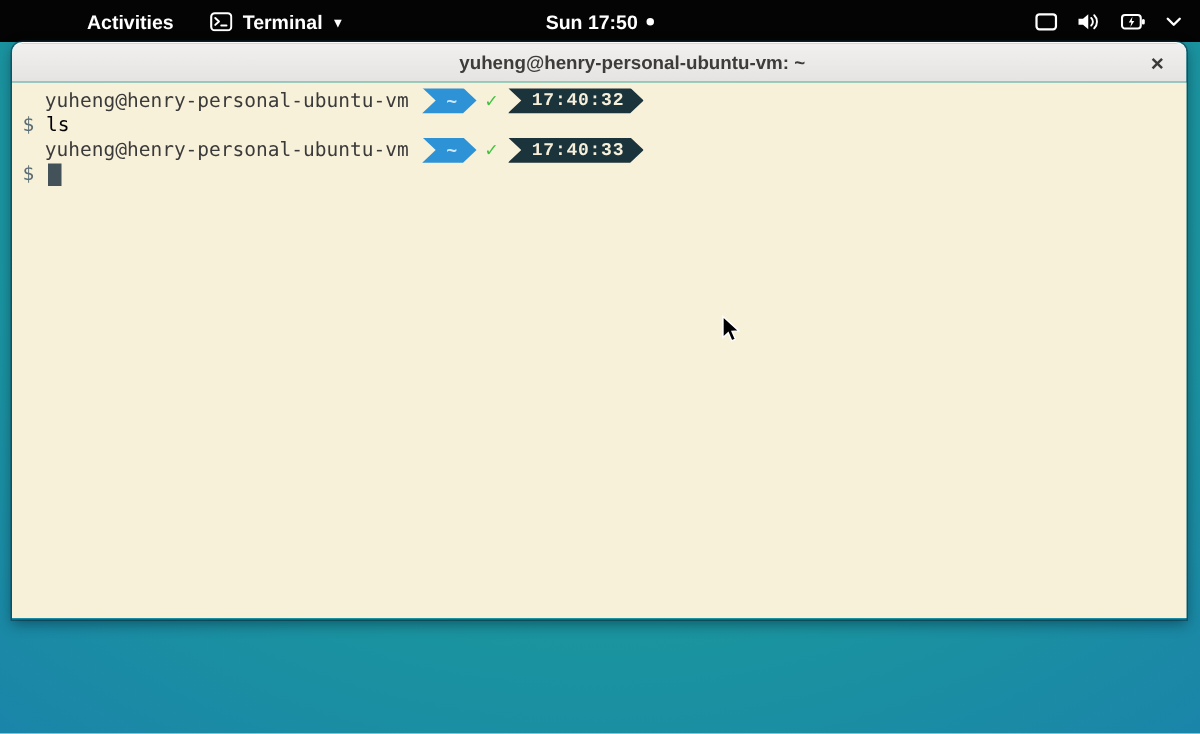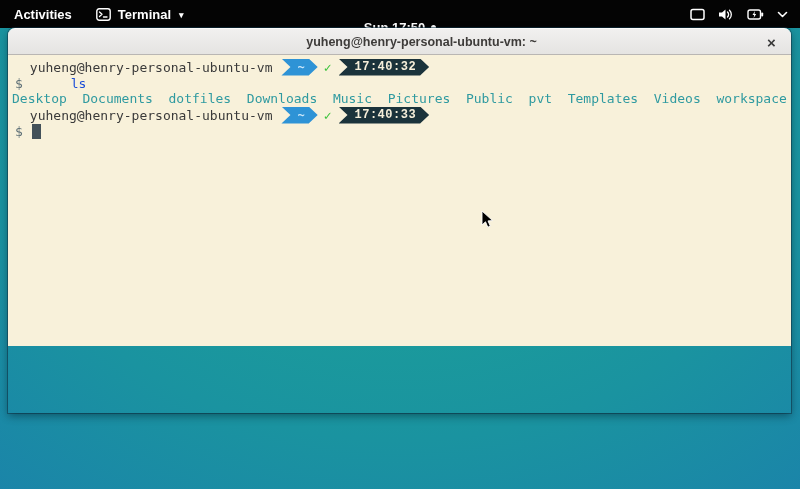--- a/index.html
+++ b/index.html
@@ -17,7 +17,7 @@
     background:#040404; color:#fff; display:flex; align-items:center;
     font-size:13px; font-weight:700;
   }
-  .activities { padding:0 14px; height:100%; display:flex; align-items:center; cursor:pointer; }
+  .activities { padding:0 14px; height:100%; display:flex; align-items:center; cursor:pointer;margin-left:44px; }
   .app-menu { display:flex; align-items:center; gap:7px; padding:15px 10px; height:100%; cursor:pointer; }
   .app-menu svg { display:block; }
   .caret { font-size:9px; margin-left:1px; transform:translateY(1px); }

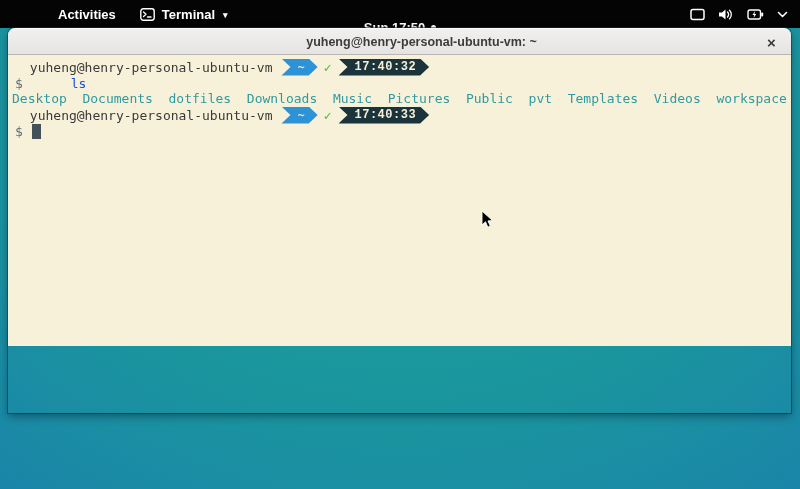--- a/index.html
+++ b/index.html
@@ -22,7 +22,7 @@
   .app-menu svg { display:block; }
   .caret { font-size:9px; margin-left:1px; transform:translateY(1px); }
   .clock-wrap {
-    position:absolute; left:0; right:0; top:13px; height:28px;
+    position:absolute; left:0; right:0; top:0; height:28px;
     display:flex; align-items:center; justify-content:center; gap:6px; pointer-events:none;
   }
   .clock { pointer-events:auto; }

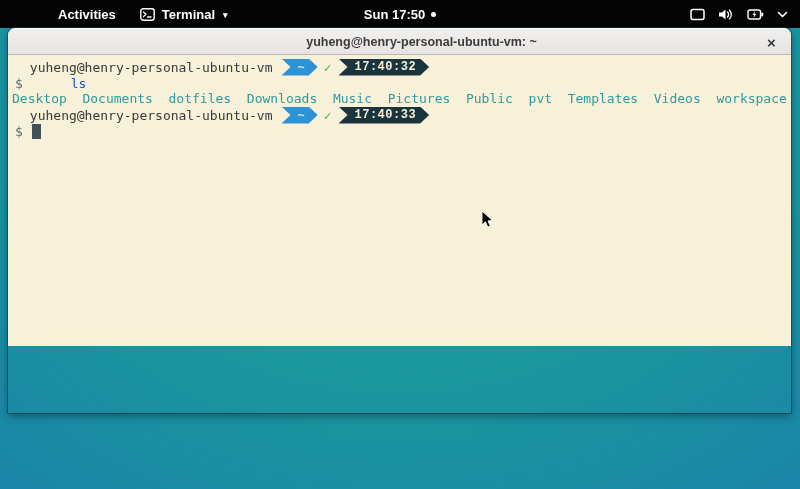--- a/index.html
+++ b/index.html
@@ -49,7 +49,7 @@
     color:#3a3a3a; font-size:15px; font-weight:700; cursor:pointer; border-radius:4px;
   }
   .term {
-    height:291px; background:#f8f1da; padding:3px 0 0 3px;
+    height:357px; background:#f8f1da; padding:3px 0 0 3px;
     font-family:"DejaVu Sans Mono", monospace; font-size:13px; color:#383838;
     position:relative; overflow:hidden;
   }

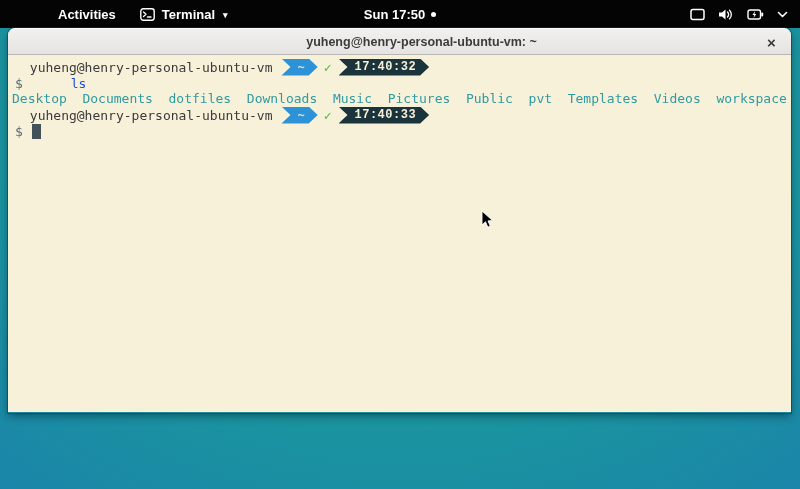--- a/index.html
+++ b/index.html
@@ -68,7 +68,7 @@
 
   .cmd-row { height:15px; line-height:15px; padding-left:4px; white-space:pre; }
   .dollar { color:#5c6e75; }
-  .cmd { color:#1d4ed8;margin-left:40px; }
+  .cmd { color:#000000; }
   .dirs-row { height:15px; line-height:15px; color:#2f9aa0; white-space:pre; padding-left:1px; }
   .cursor-block {
     display:inline-block; width:9px; height:15px; background:#435159;

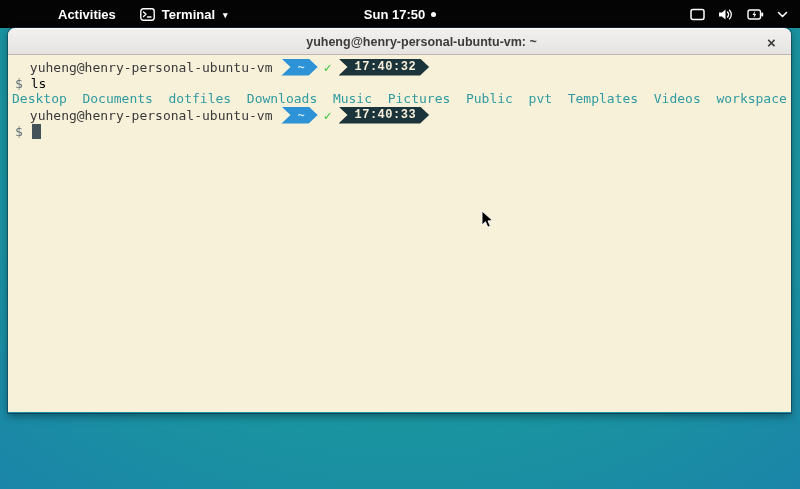--- a/index.html
+++ b/index.html
@@ -146,7 +146,6 @@
 
     <div class="cmd-row"><span class="dollar">$</span><span> </span><span class="cmd">ls</span></div>
 
-    <div class="dirs-row">Desktop  Documents  dotfiles  Downloads  Music  Pictures  Public  pvt  Templates  Videos  workspace</div>
 
     <div class="prompt-row">
       <span class="userhost"> yuheng@henry-personal-ubuntu-vm</span>

